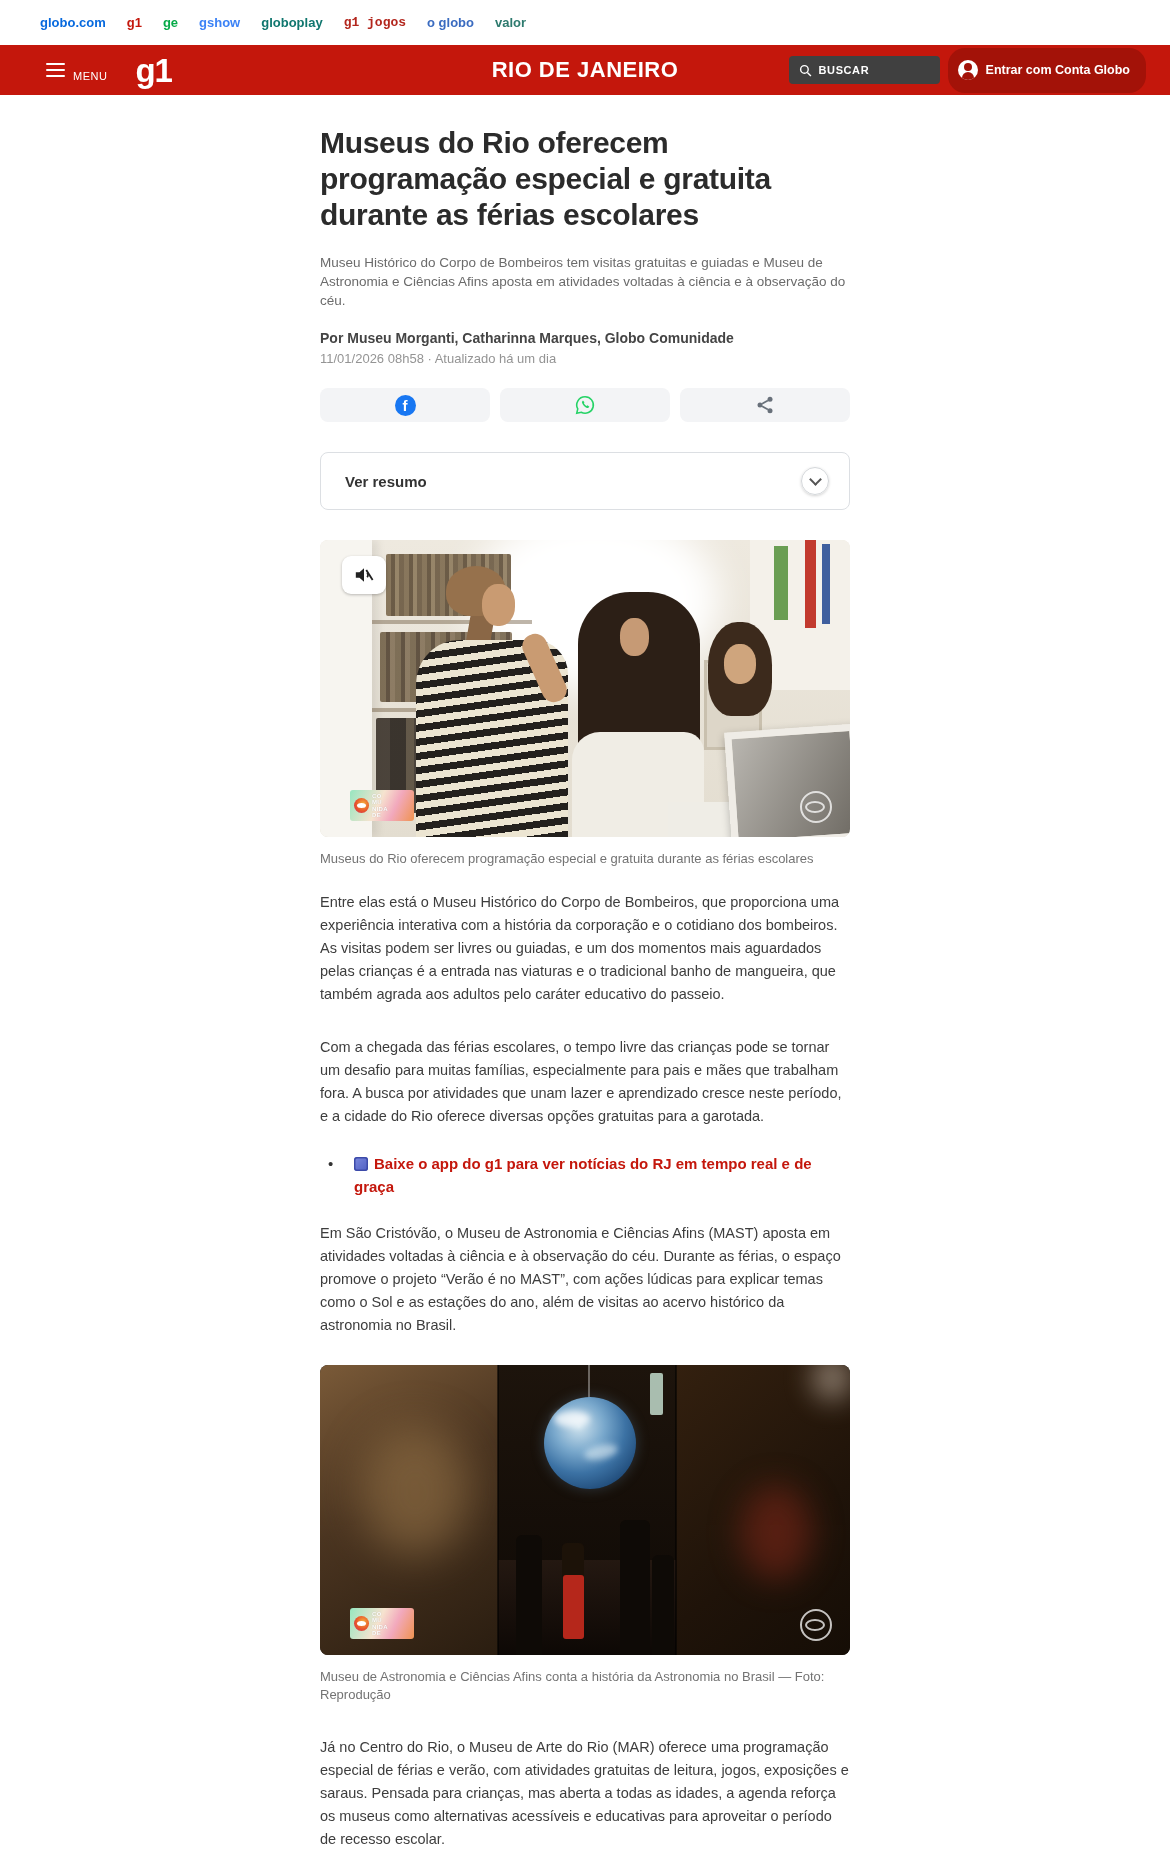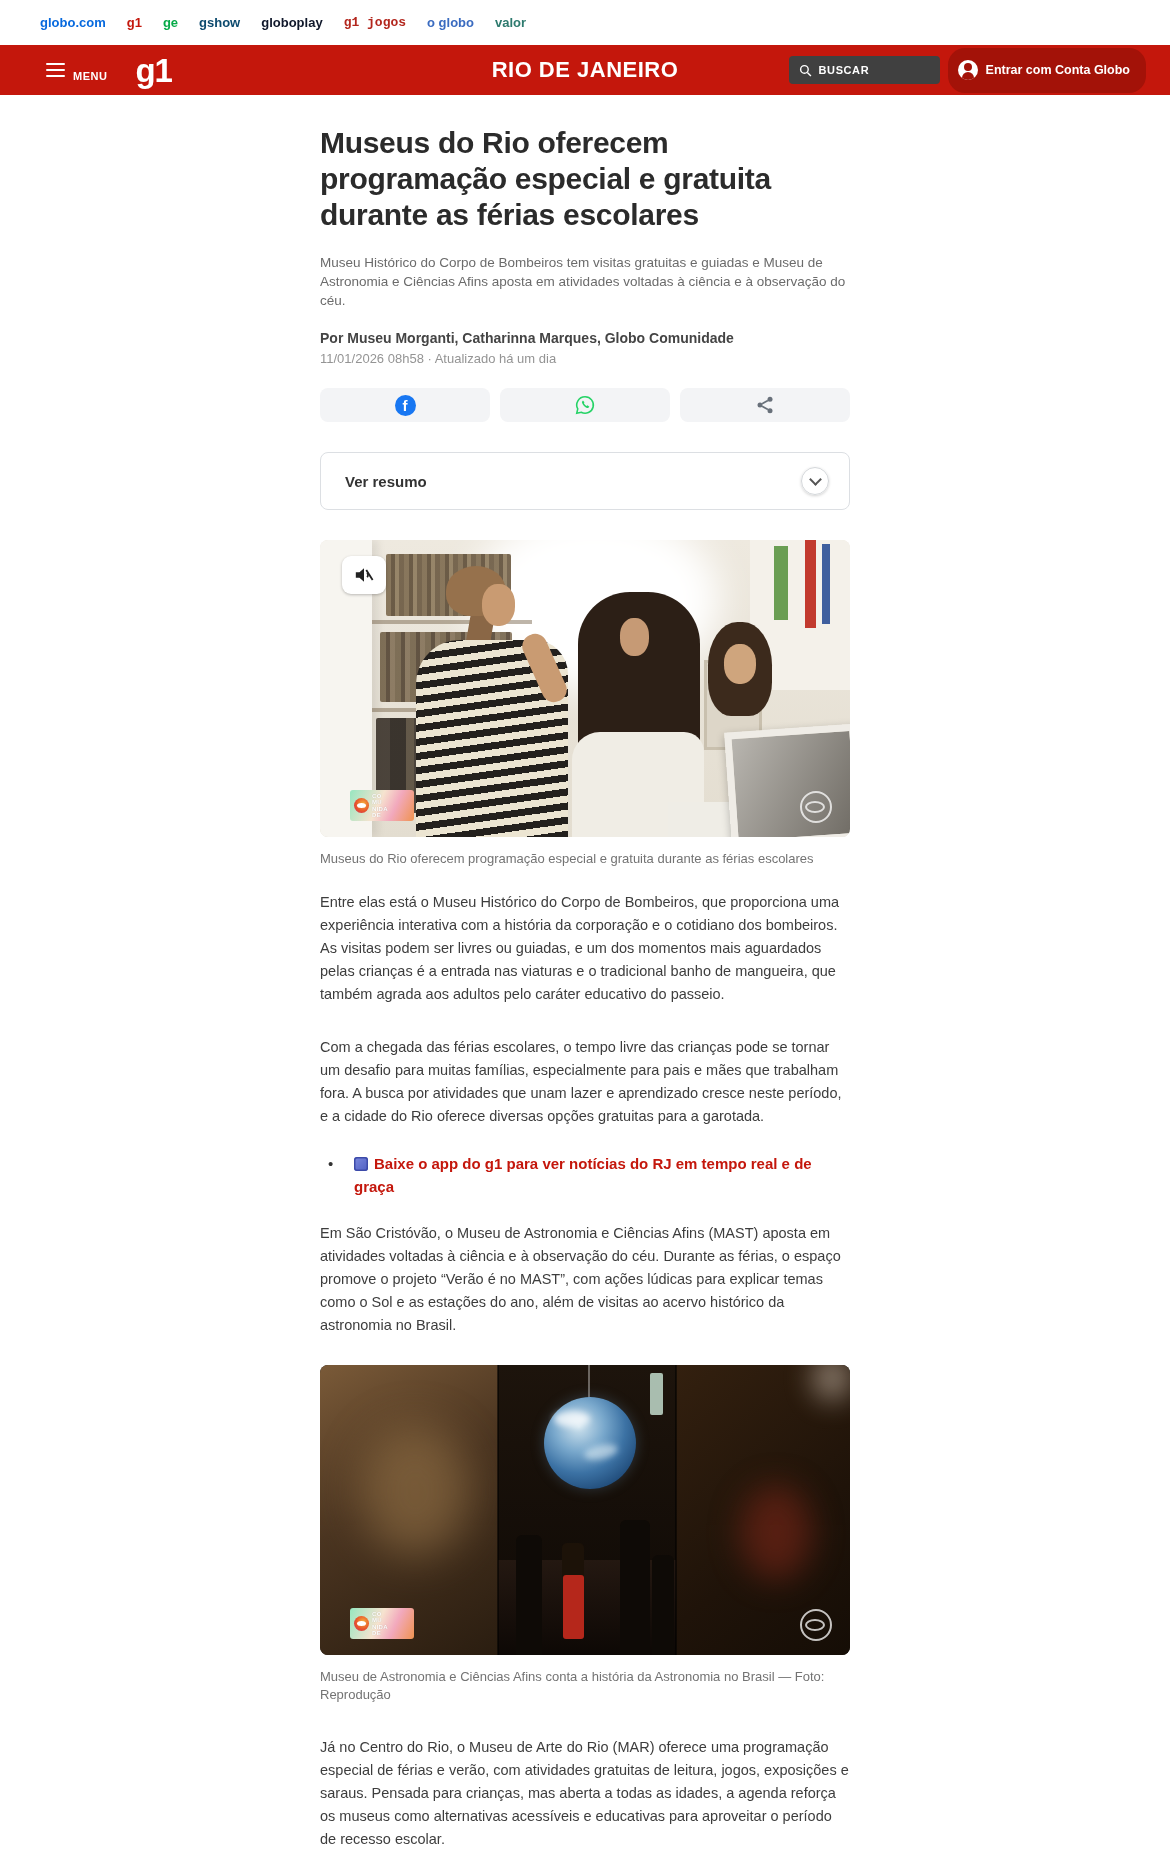--- a/index.html
+++ b/index.html
@@ -150,7 +150,7 @@
   <a style="color: rgb(6, 105, 222);">globo.com</a>
   <a style="color: rgb(196, 23, 12);">g1</a>
   <a style="color: rgb(6, 170, 72);">ge</a>
-  <a style="color: #0c4a6e;">gshow</a>
+  <a style="color: #3b82f6;">gshow</a>
   <a style="color: #0f172a;">globoplay</a>
   <a style="color: rgb(179, 38, 29); font-family: Liberation Mono, monospace;">g1 jogos</a>
   <a style="color: rgb(58, 107, 192);">o globo</a>

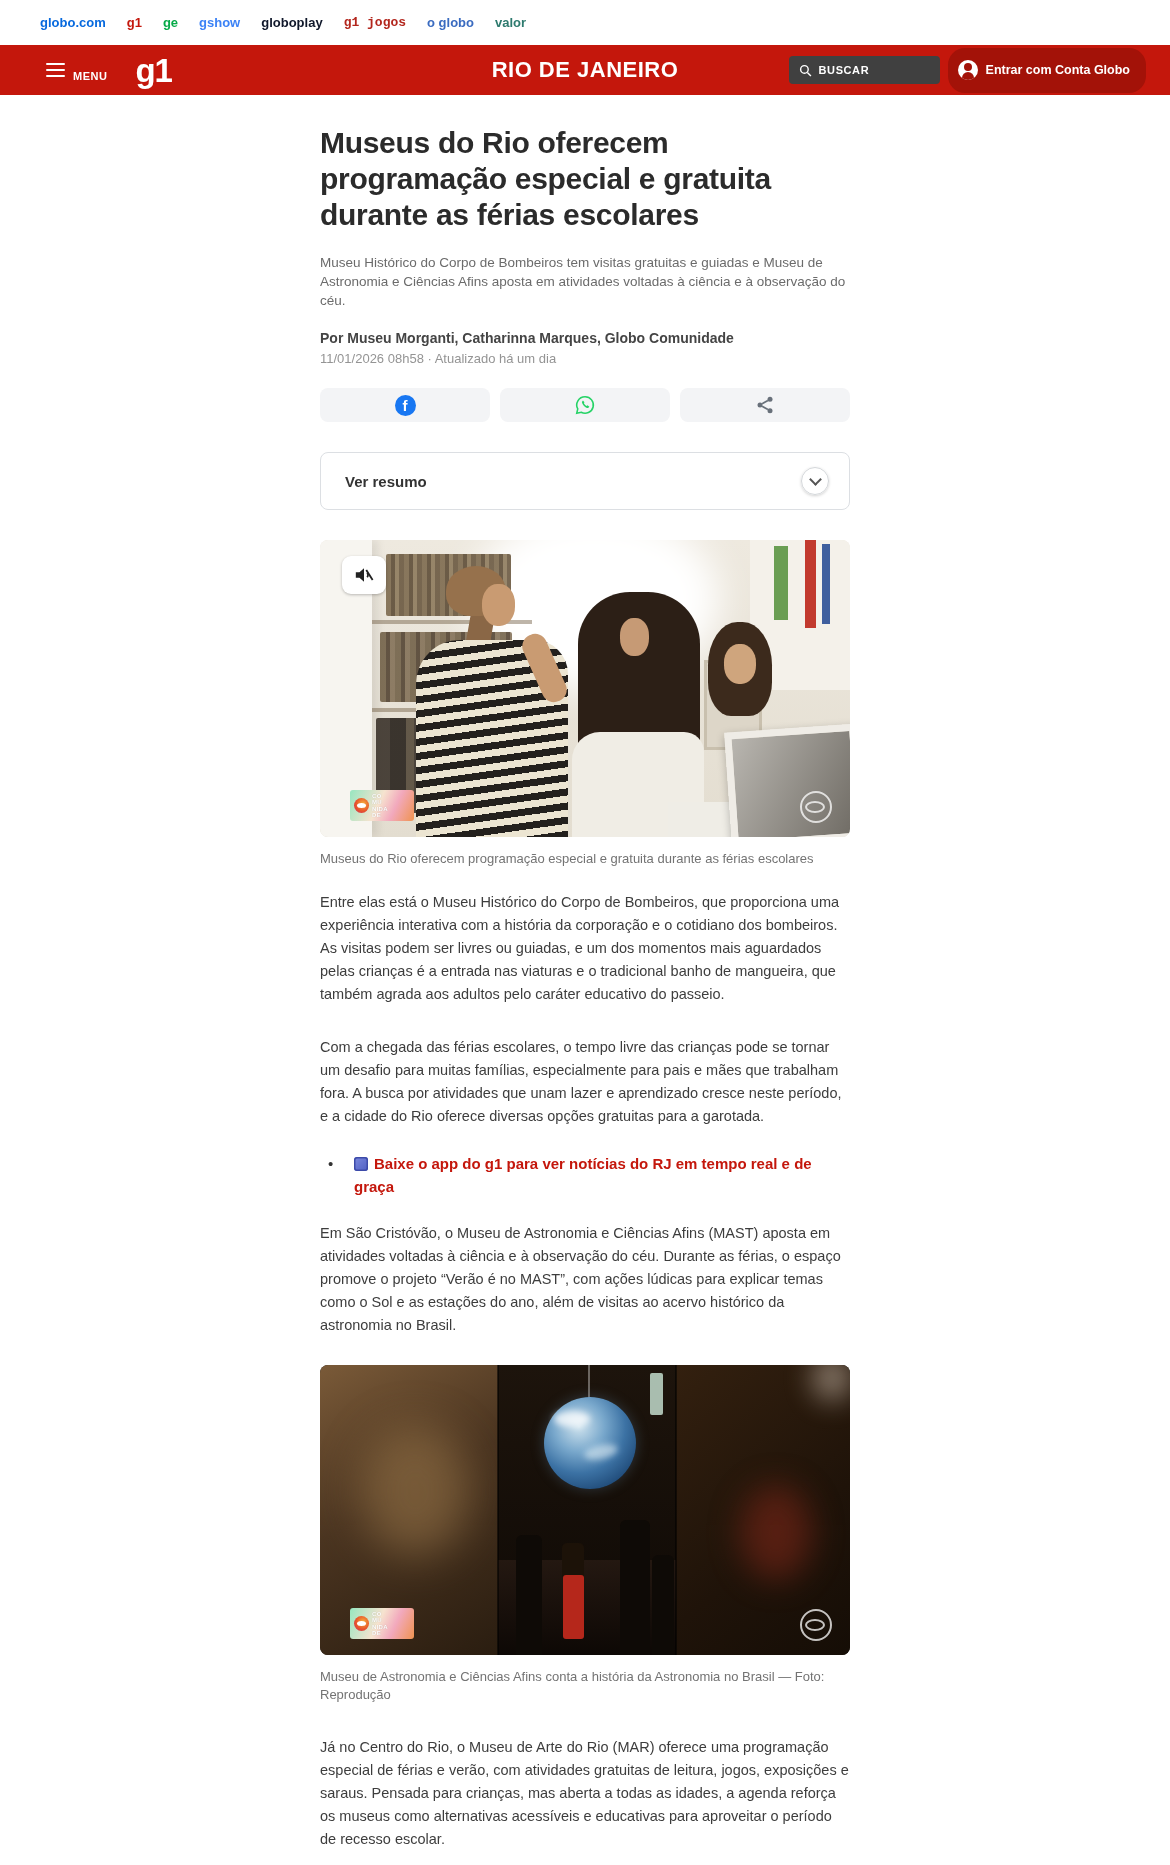--- a/index.html
+++ b/index.html
@@ -151,7 +151,7 @@
   <a style="color: rgb(196, 23, 12);">g1</a>
   <a style="color: rgb(6, 170, 72);">ge</a>
   <a style="color: #3b82f6;">gshow</a>
-  <a style="color: #0f172a;">globoplay</a>
+  <a style="color: #0f766e;">globoplay</a>
   <a style="color: rgb(179, 38, 29); font-family: Liberation Mono, monospace;">g1 jogos</a>
   <a style="color: rgb(58, 107, 192);">o globo</a>
   <a style="color: rgb(45, 122, 110);">valor</a>

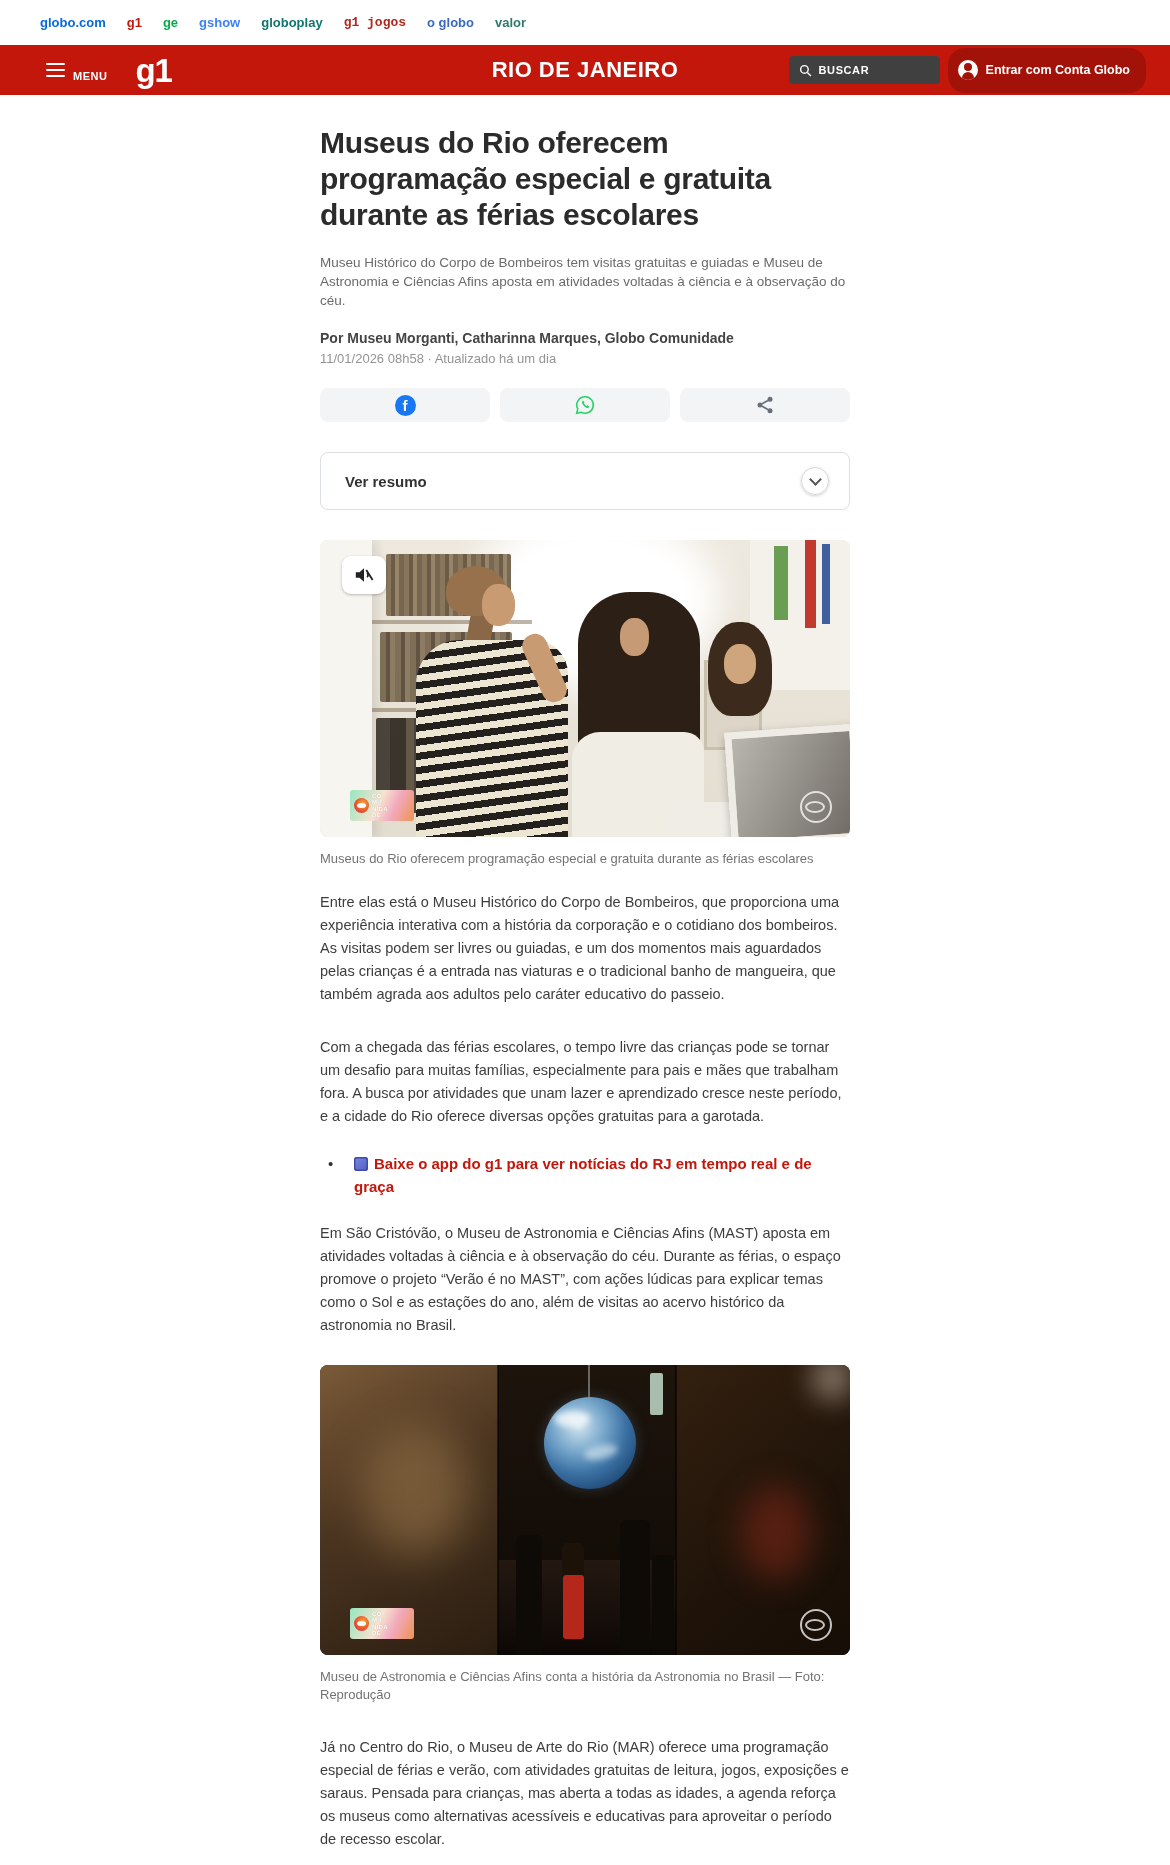--- a/index.html
+++ b/index.html
@@ -15,7 +15,7 @@
   .menu-wrap{display:flex;align-items:center;gap:8px;margin-left:22px;}
   .burger{display:inline-flex;flex-direction:column;gap:4px;cursor:pointer;}
   .burger span{width:19px;height:2px;background:#fff;border-radius:1px;}
-  .menu-label{color:#fff;font-size:11px;font-weight:bold;letter-spacing:.5px;margin-top:12px;}
+  .menu-label{color:#fff;font-size:11px;font-weight:normal;letter-spacing:.5px;margin-top:12px;}
   .g1-logo{color:#fff;font-size:33px;font-weight:bold;margin-left:28px;letter-spacing:-1px;line-height:1;}
   .section-title{position:absolute;left:0;right:0;text-align:center;color:#fff;font-size:22px;
     font-weight:700;letter-spacing:.5px;pointer-events:none;}

